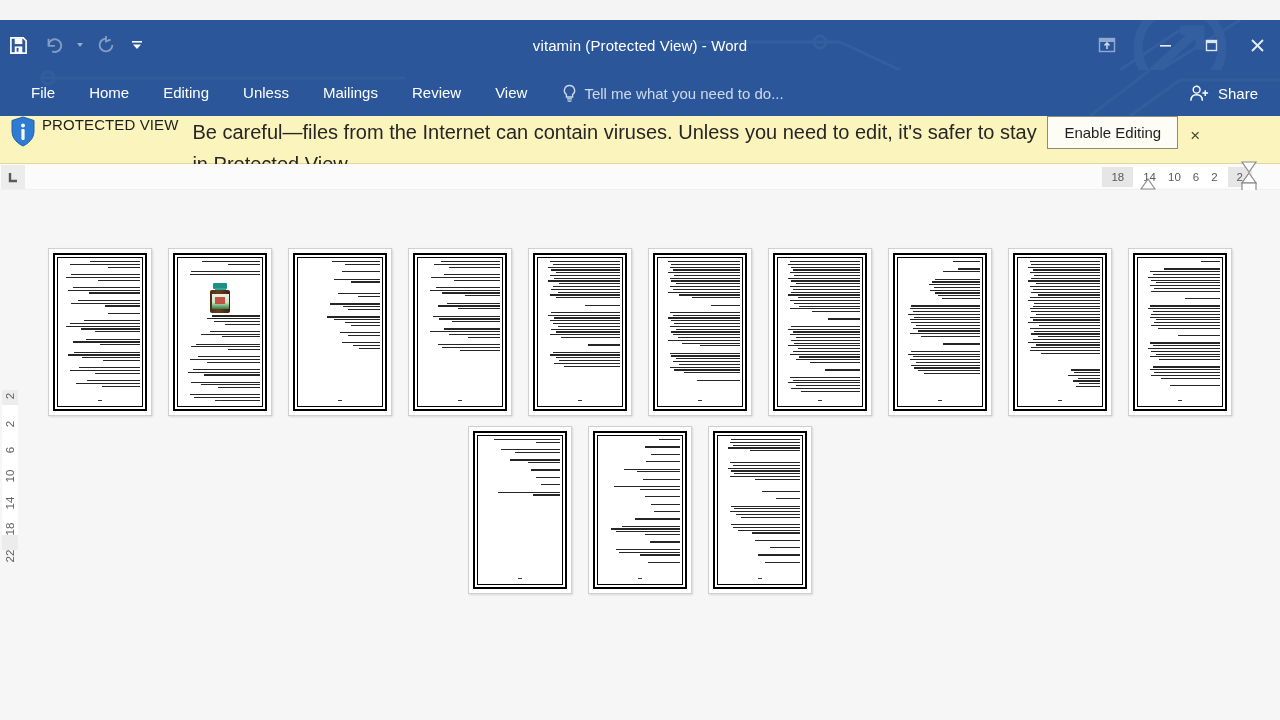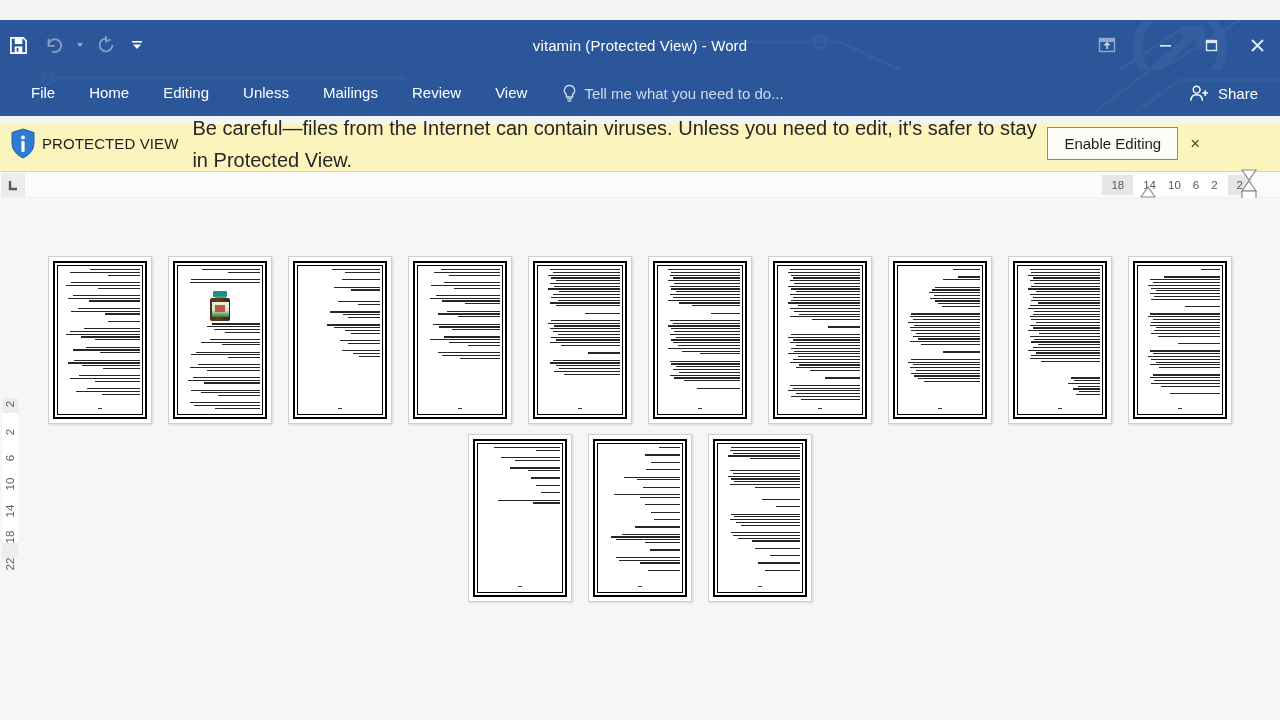--- a/index.html
+++ b/index.html
@@ -83,10 +83,9 @@
     background: #fcf4bd;
     border-bottom: 1px solid #e0d89a;
     display: flex;
-    align-items: center;
+    align-items: flex-start;
     padding: 0 0 8px 6px;
     position: relative;
-    margin-top: 8px;
   }
   .pv-shield { width: 34px; display: flex; align-items: center; justify-content: center; }
   .pv-label {

